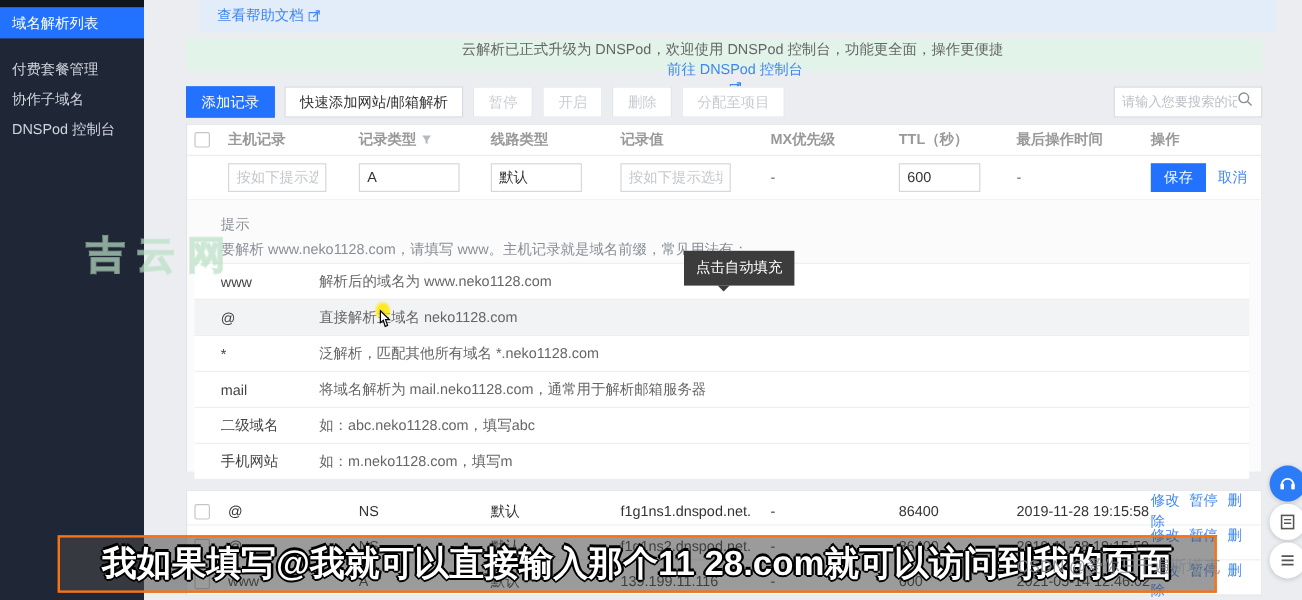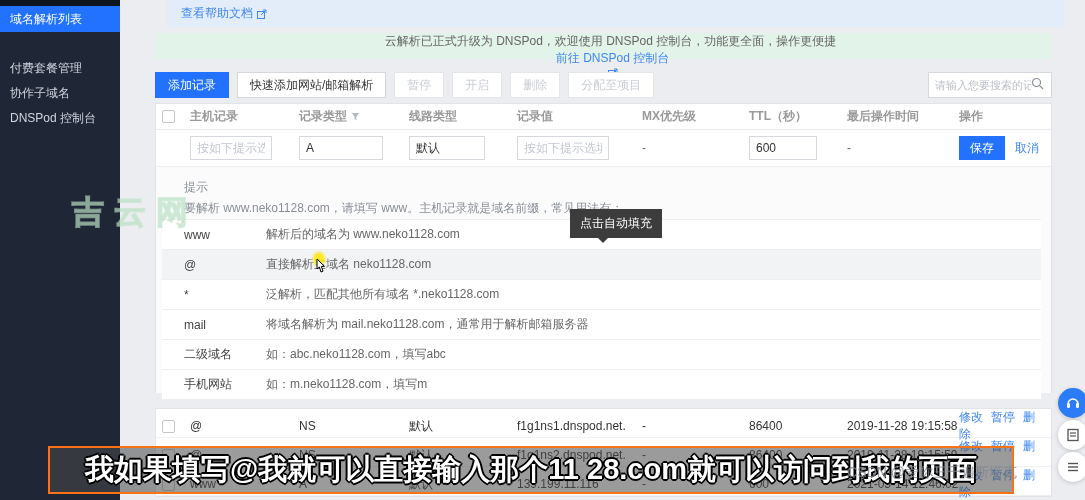--- a/index.html
+++ b/index.html
@@ -10,7 +10,7 @@
   .sidebar { position:absolute; left:0; top:0; width:120px; height:500px; background:#1f2736; z-index:5; }
   .sidebar-topstrip { height:6px; background:#10161f; }
   .side-item { height:25px; line-height:25px; padding-left:10px; font-size:12px; color:#cfd5dd; cursor:pointer; }
-  .side-item.active { height:26px; line-height:26px; background:#2272ff; color:#fff; margin-bottom:24px; }
+  .side-item.active { height:26px; line-height:26px; background:#2272ff; color:#fff; margin-bottom:14px; }
 
   
   .main { position:absolute; left:155px; top:0; width:897px; }

